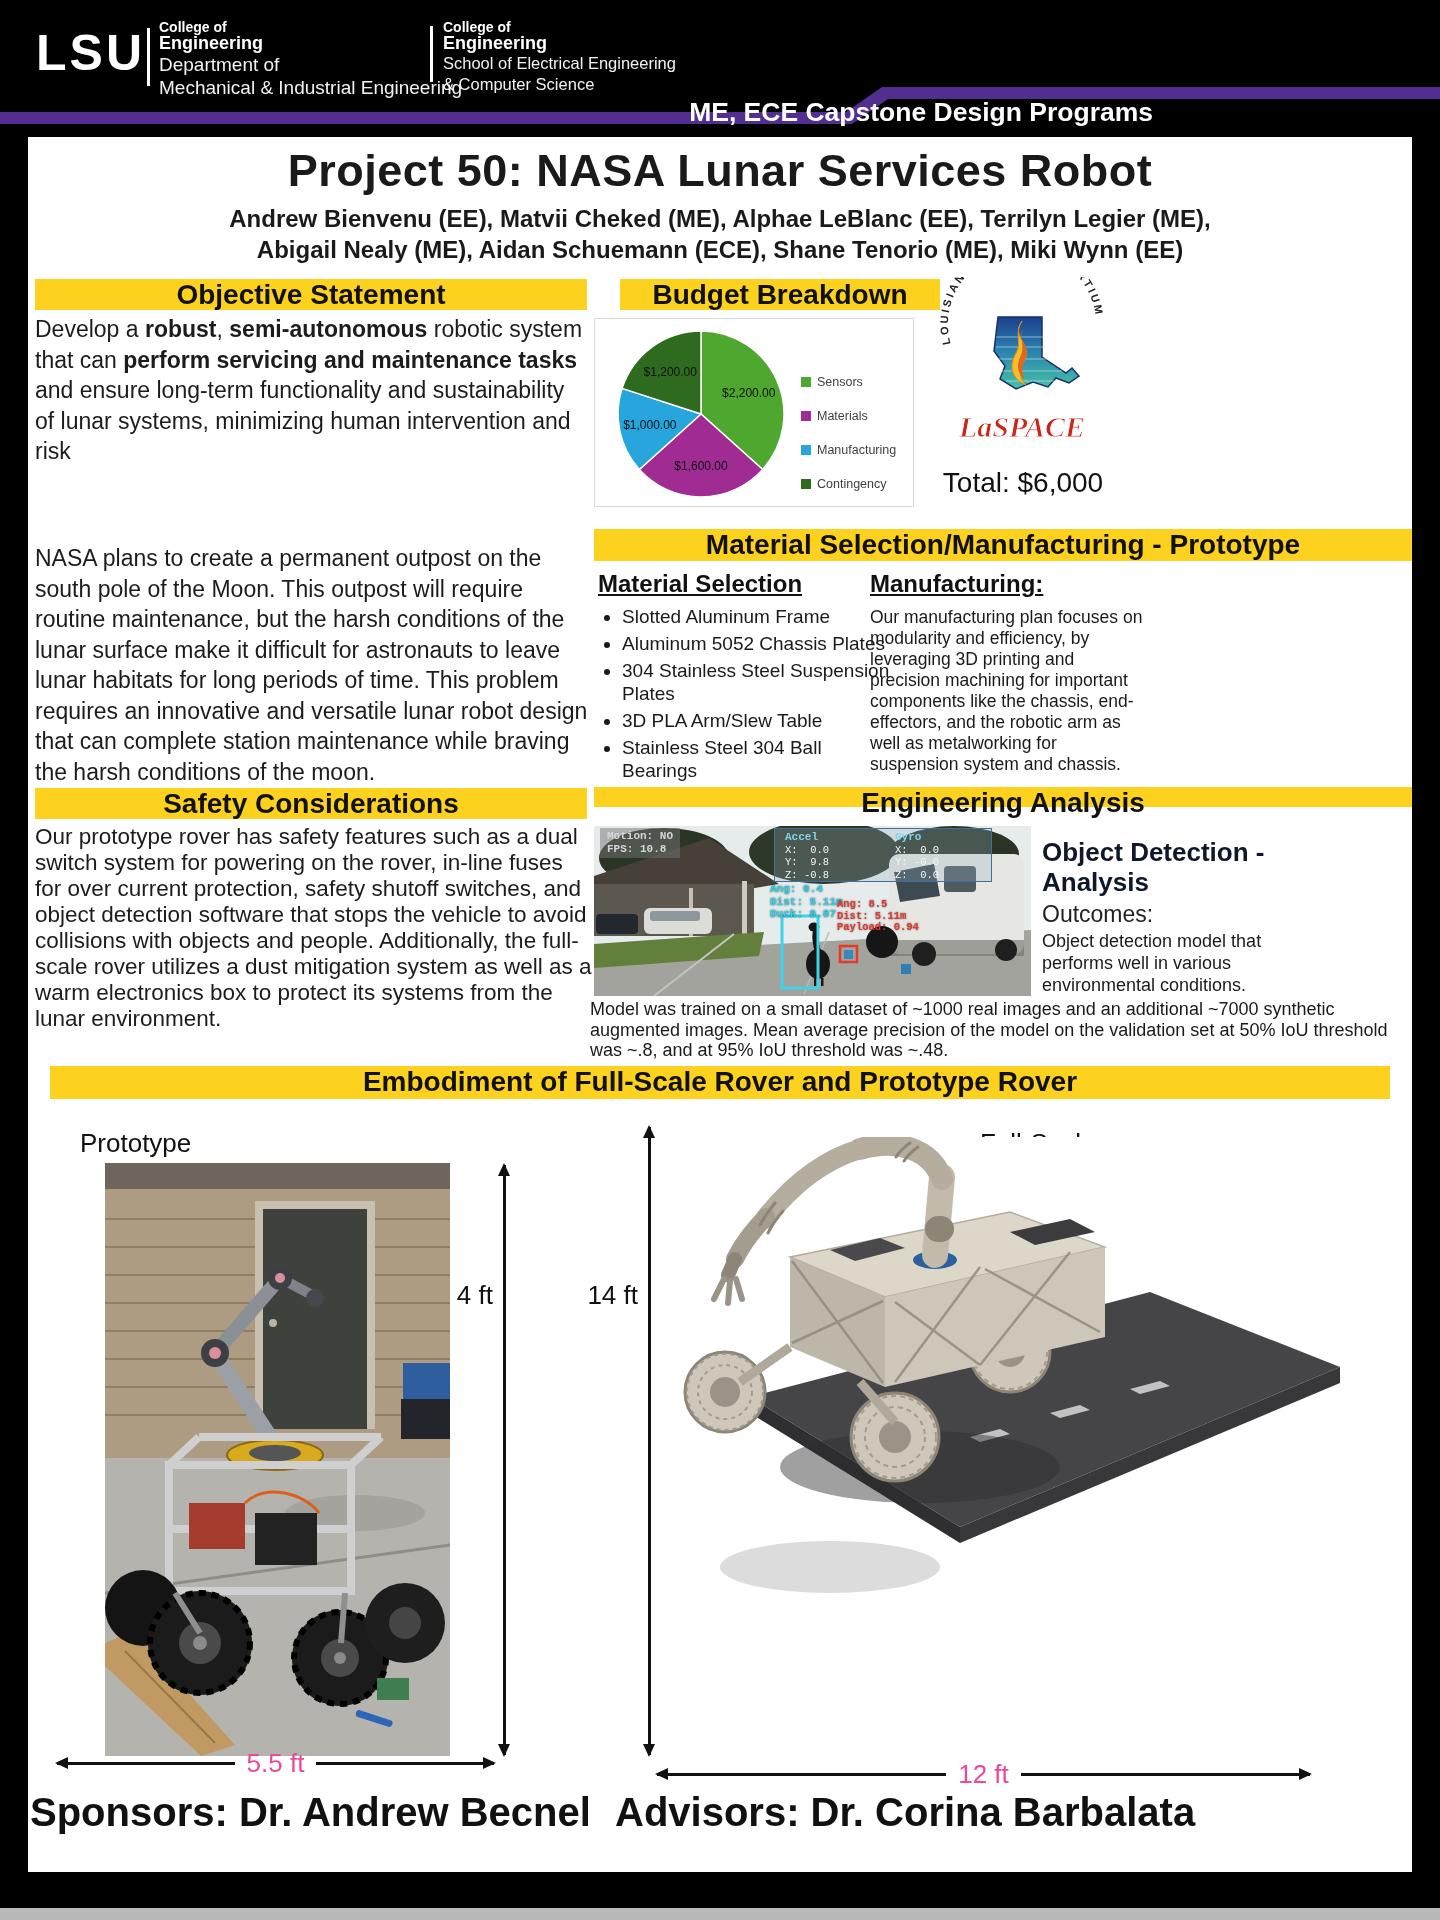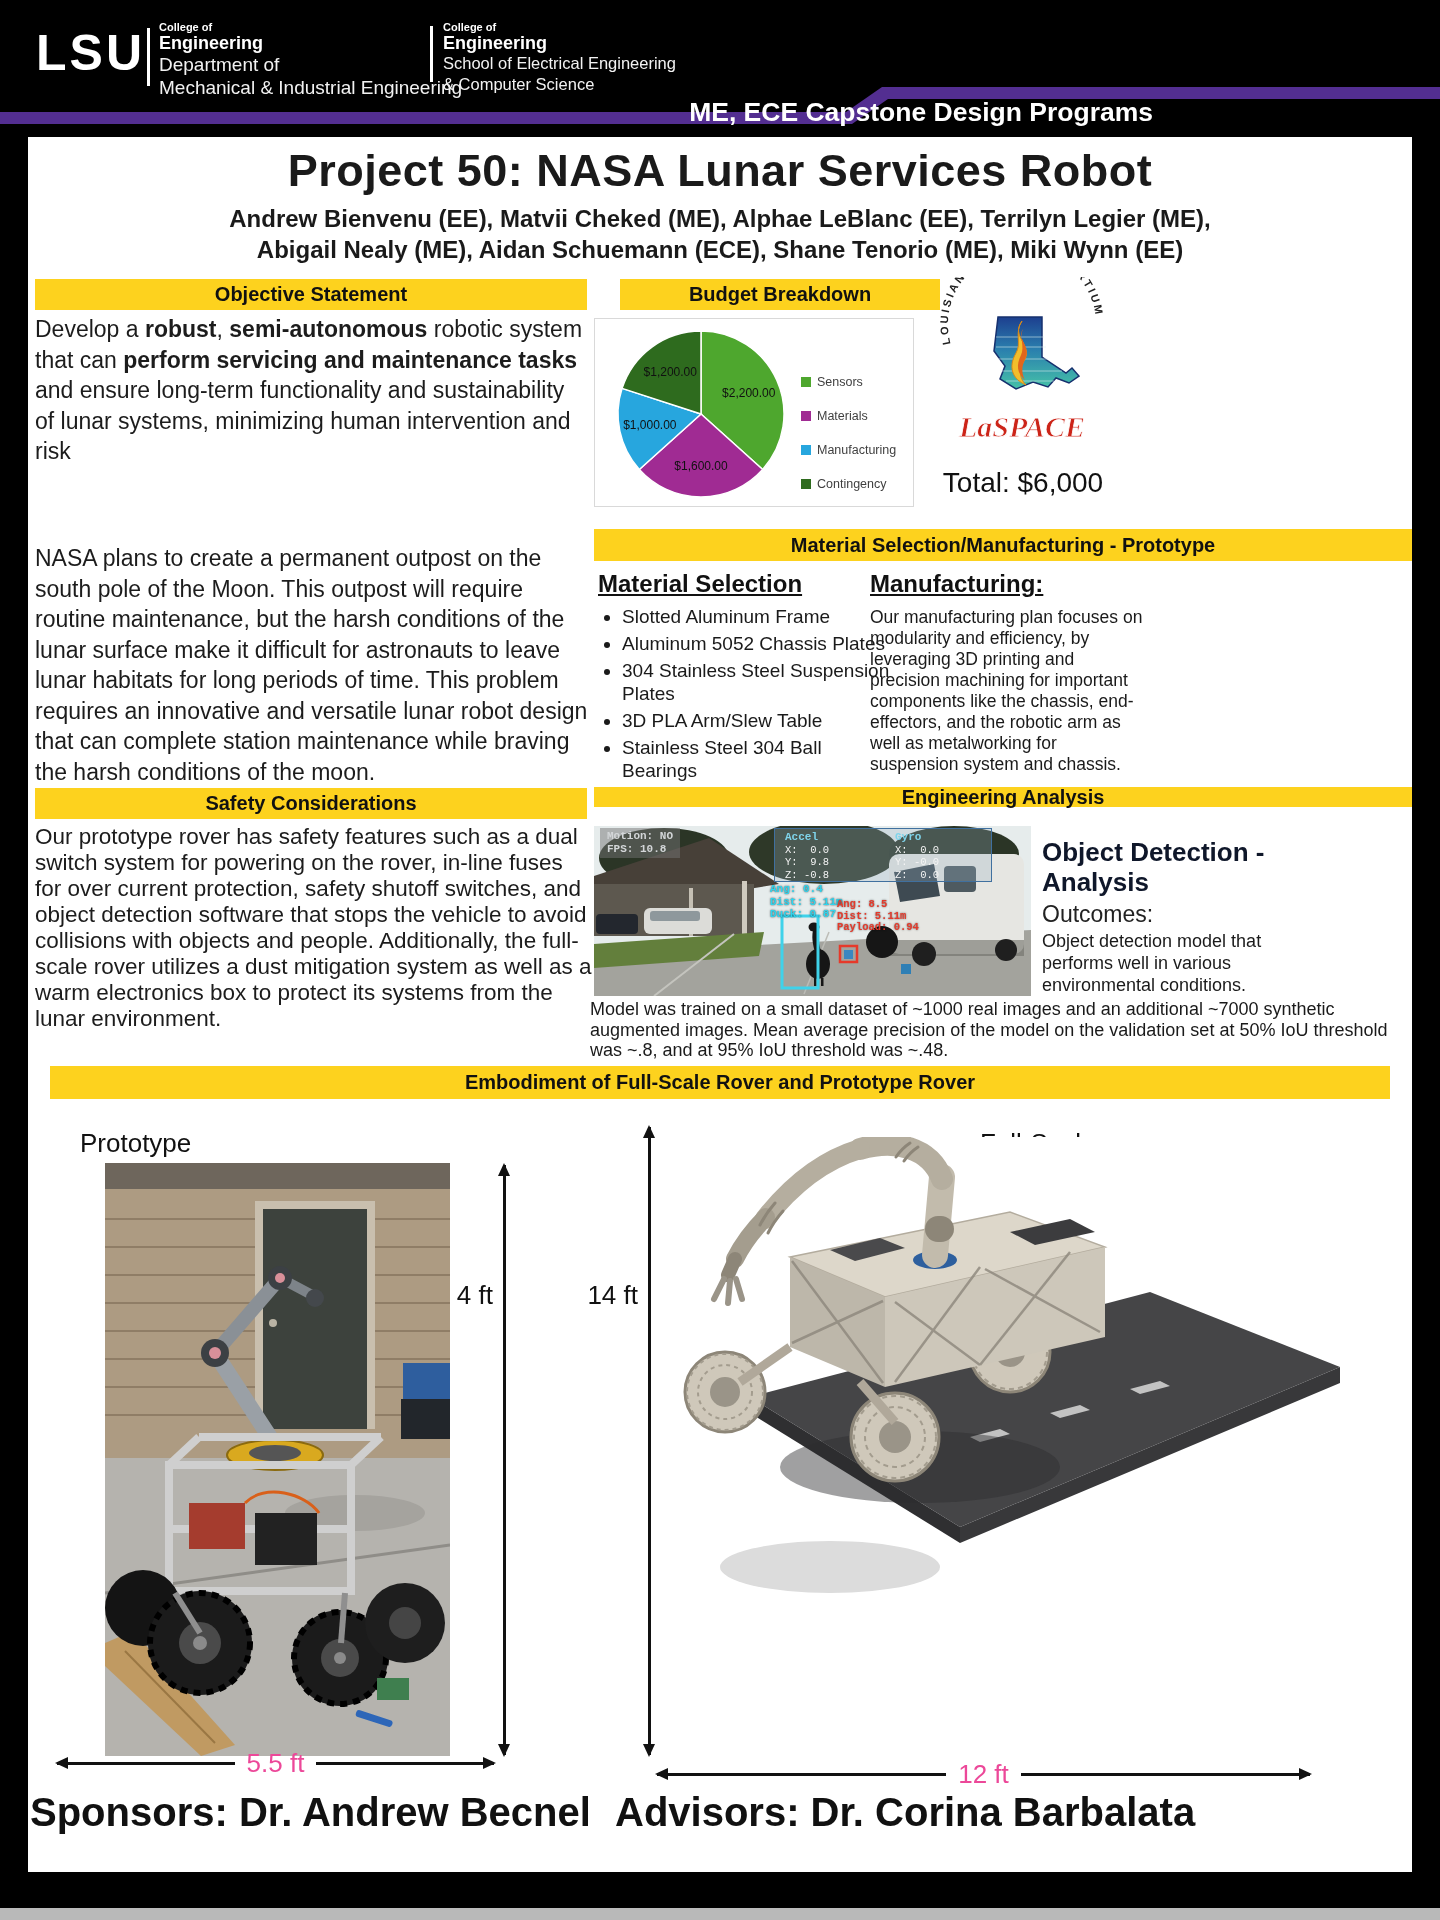--- a/index.html
+++ b/index.html
@@ -13,7 +13,7 @@
   .d1{left:147px;top:28px;height:58px;}
   .d2{left:430px;top:26px;height:56px;}
   .dept{position:absolute;color:#fff;}
-  .dept .college{font-size:11px;font-weight:700;line-height:12px;}
+  .dept .college{font-size:14px;font-weight:700;line-height:12px;}
   .dept .college-name{font-size:18px;font-weight:700;line-height:20px;}
   .dept .dline{font-weight:400;color:#f2f2f2;}
   .dept1{left:159px;top:21px;}

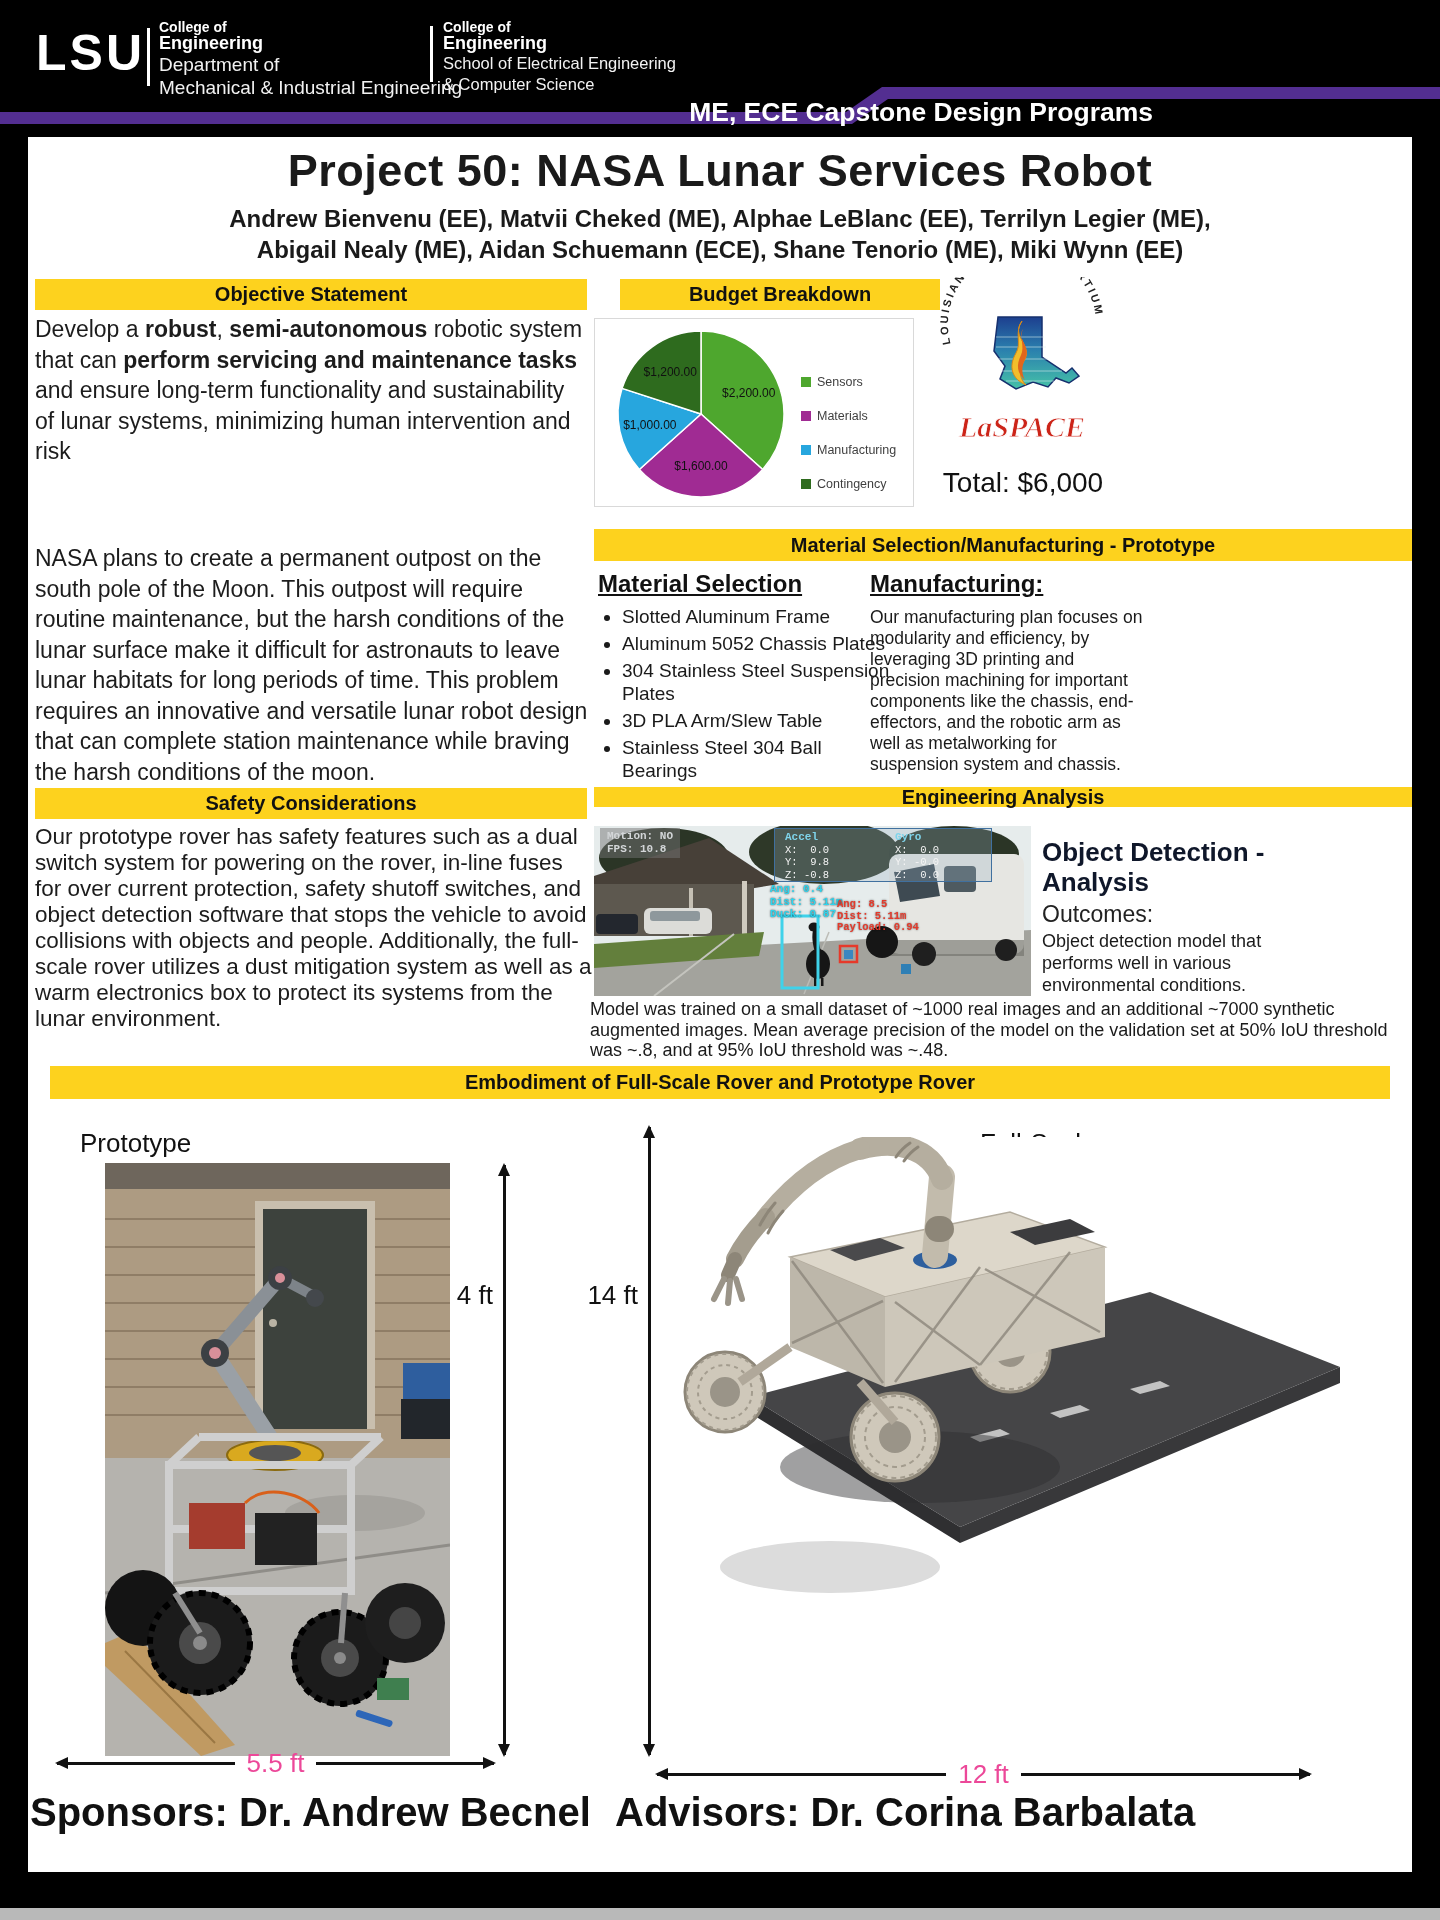--- a/index.html
+++ b/index.html
@@ -32,8 +32,8 @@
               font-weight:800;letter-spacing:.5px;}
   .authors{position:absolute;left:0;width:100%;text-align:center;font-size:24px;font-weight:700;}
   .a1{top:68px;} .a2{top:99px;}
-  .ybar{position:absolute;background:#FDD21E;height:31px;display:flex;align-items:center;
-        justify-content:center;font-size:20px;font-weight:700;color:#111;}
+  .ybar{position:absolute;background:#FDD21E;height:31px;display:flex;
+        justify-content:center;font-size:28px;font-weight:700;color:#111;}
   .para{position:absolute;font-size:23px;line-height:30.5px;color:#1c1c1c;}
   
   .bar-objective{left:7px;top:142px;width:552px;}

